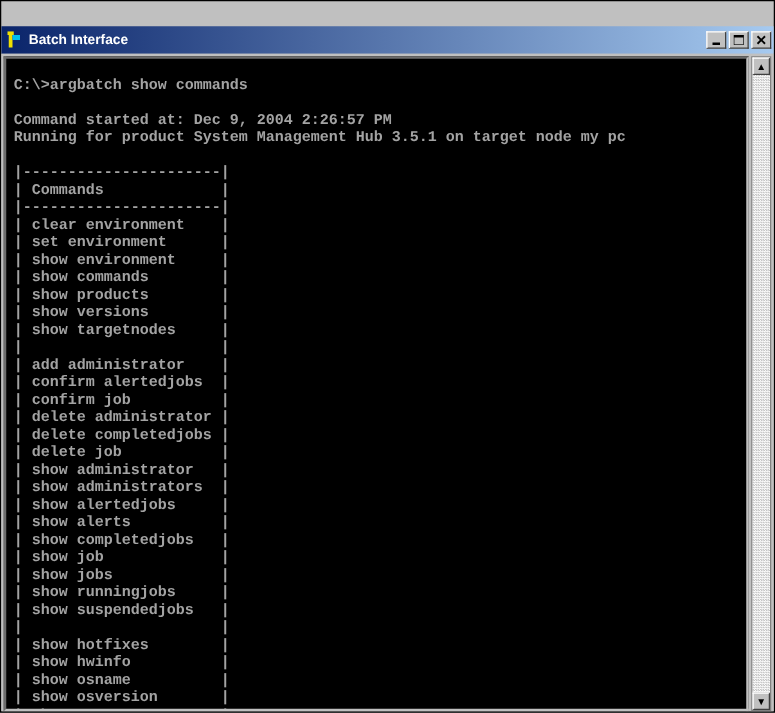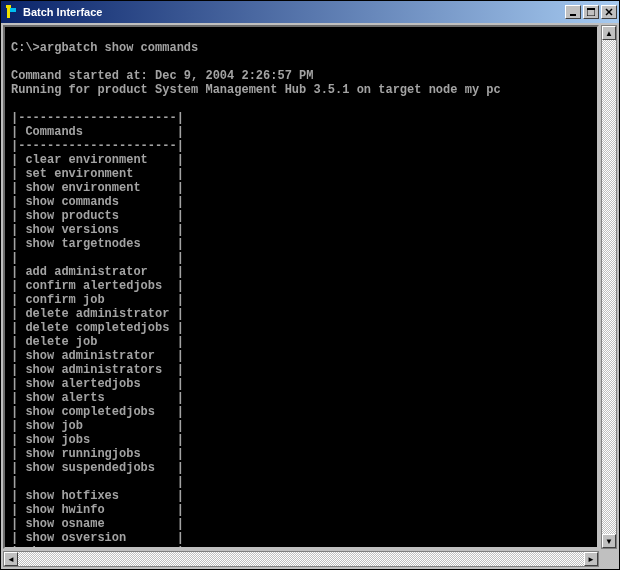--- a/index.html
+++ b/index.html
@@ -18,6 +18,7 @@
   display: flex;
   align-items: center;
   padding: 0 2px;
+  margin-top: 20px;
 }
 .titlebar-icon {
   width: 16px;

